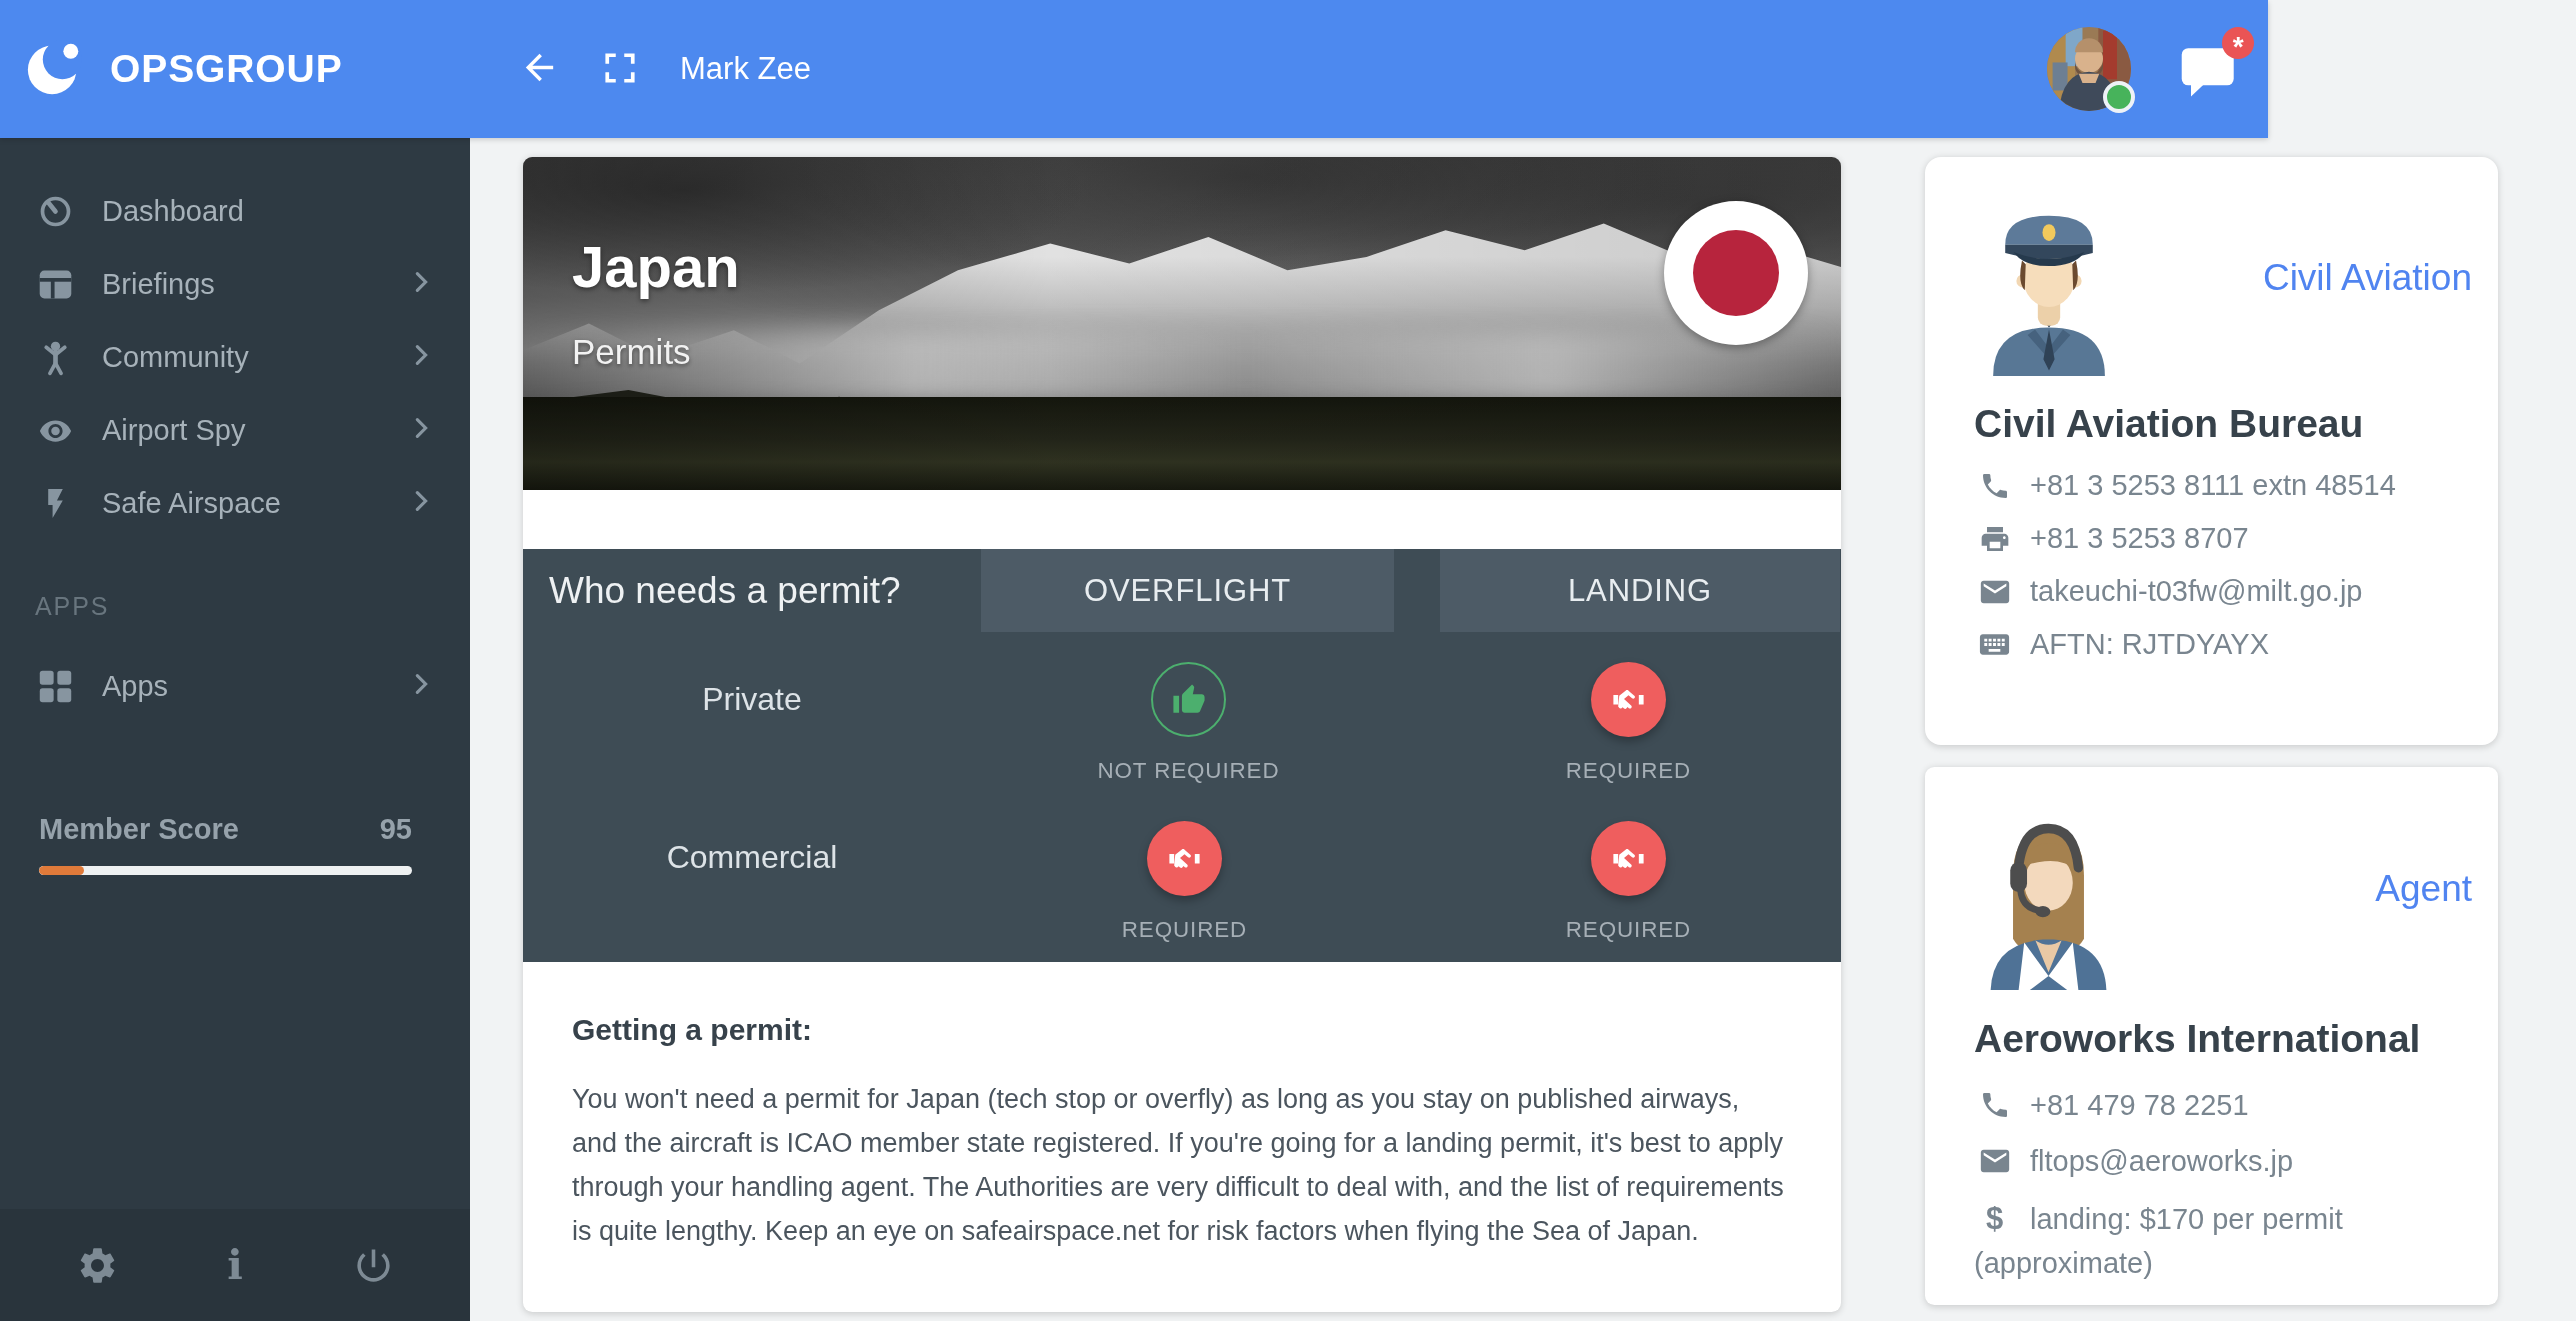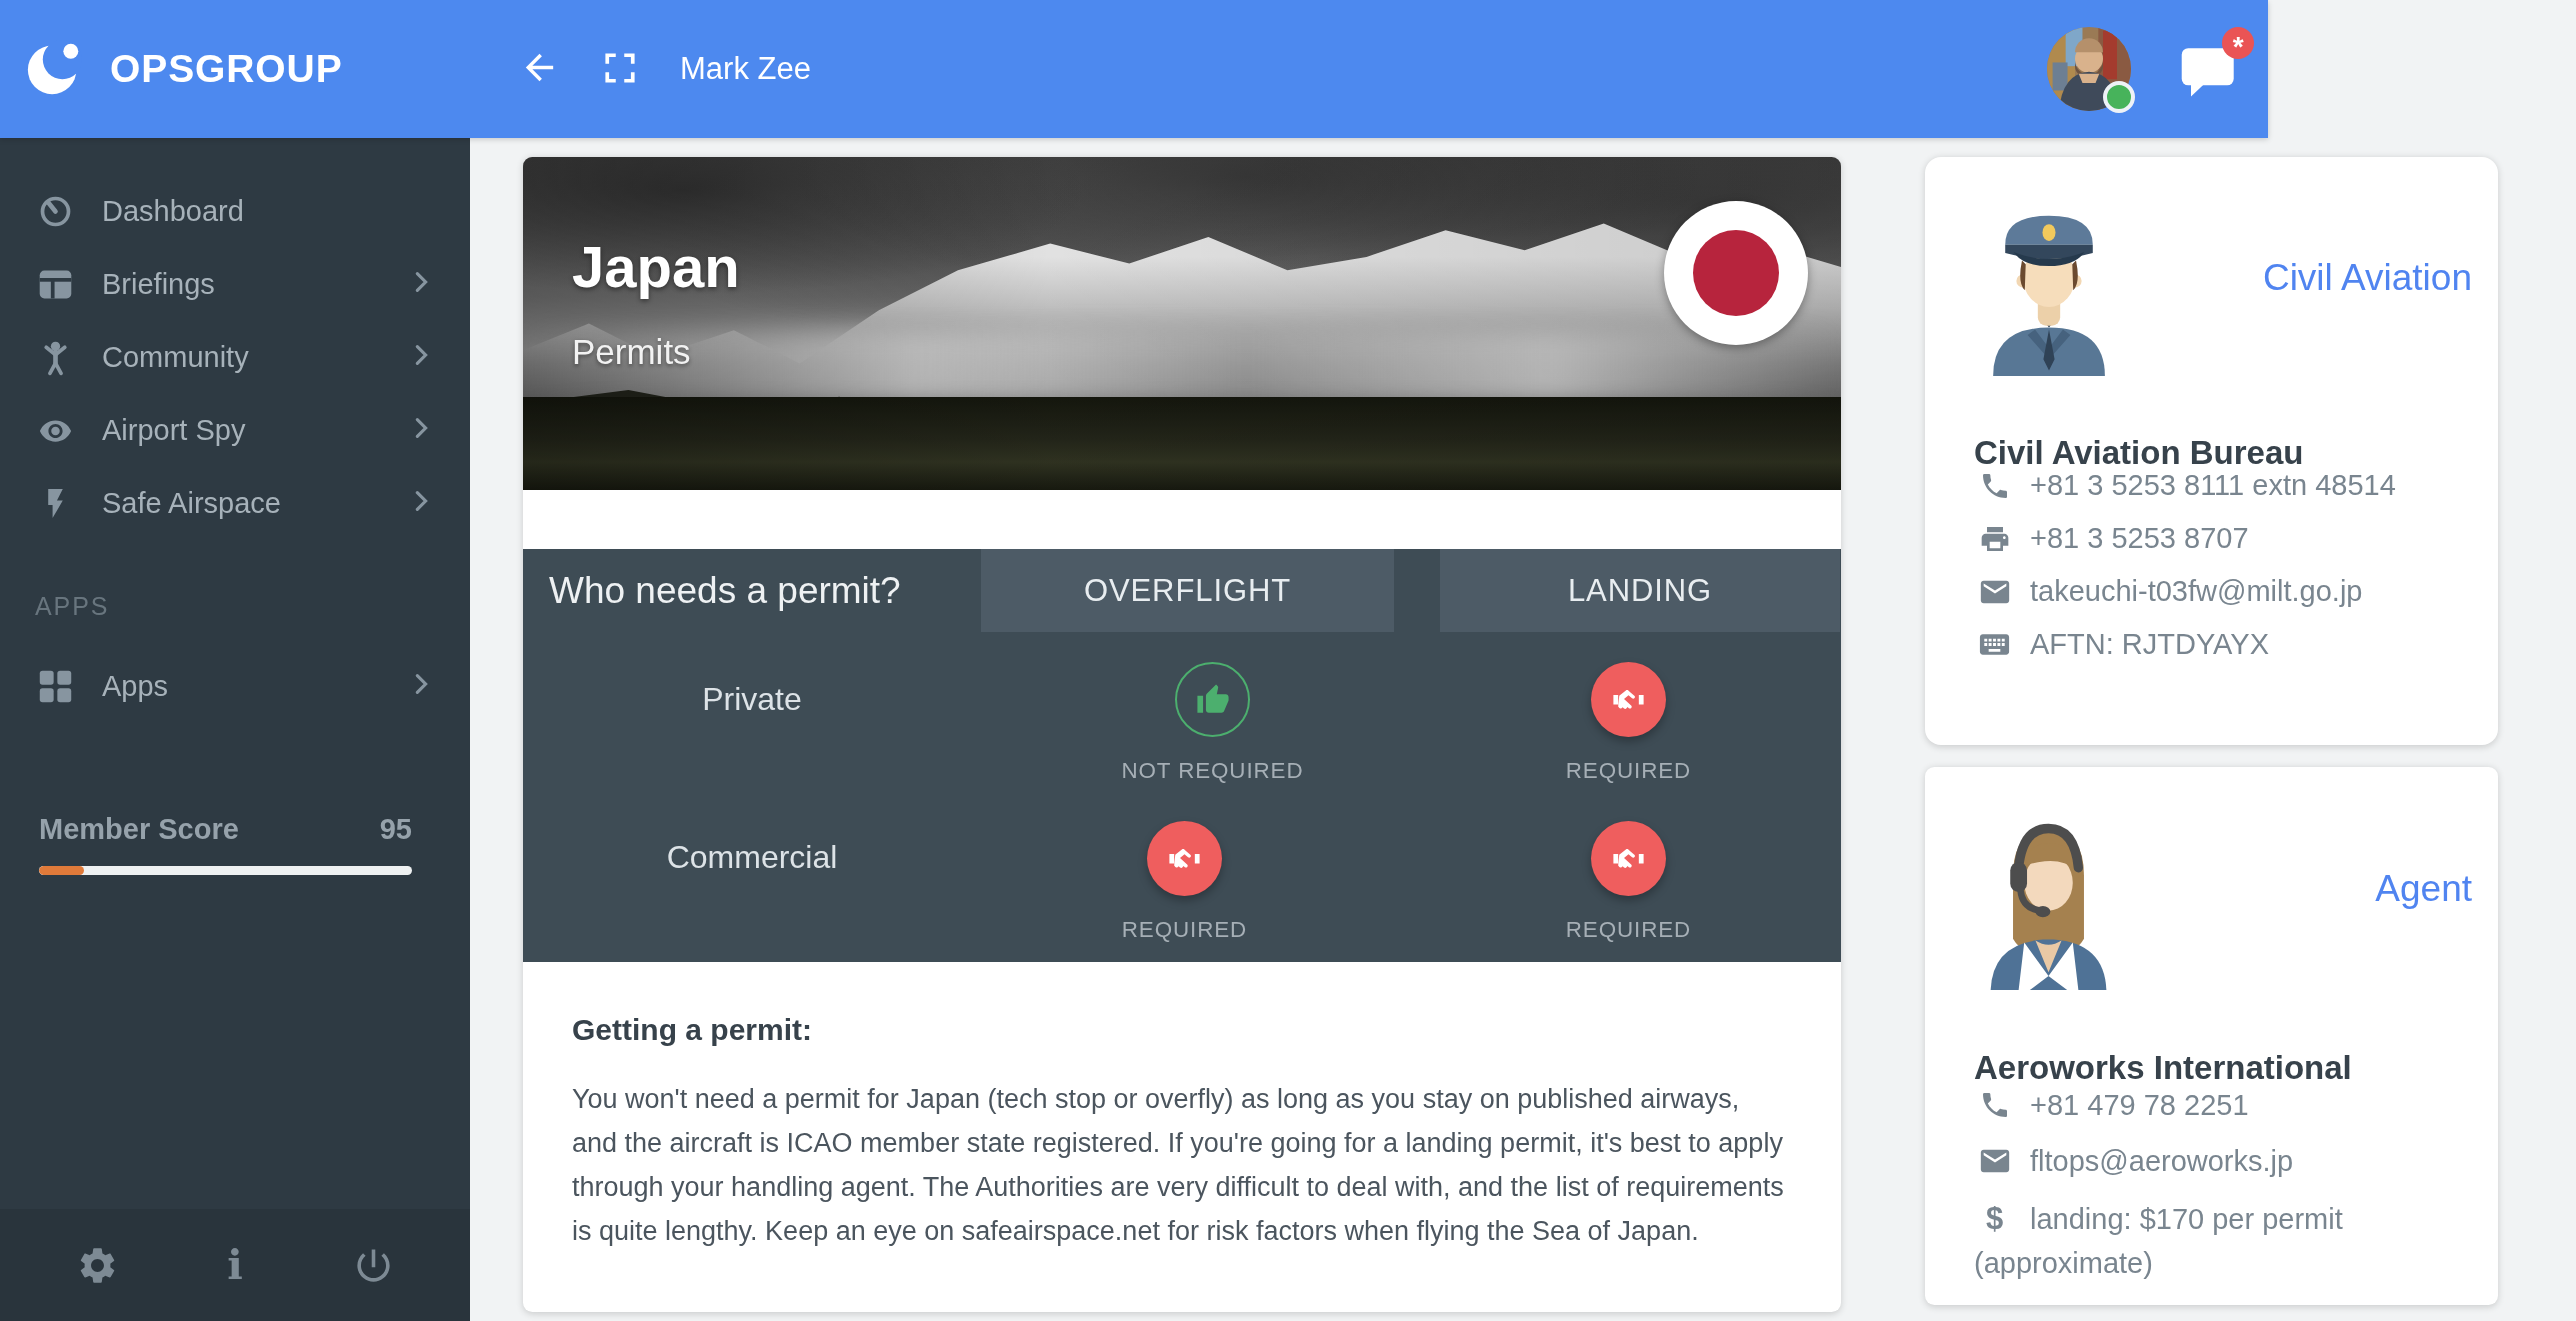--- a/index.html
+++ b/index.html
@@ -94,7 +94,7 @@
   .persona{position:absolute;left:54px;top:42px;}
   .rtag{position:absolute;right:26px;font-size:37px;color:#5084f0;}
   .c1 .rtag{top:100px;} .c2 .rtag{top:101px;}
-  .rname{position:absolute;left:49px;font-size:33px;font-weight:bold;color:#37424b;margin-top:32px;}
+  .rname{position:absolute;left:49px;font-size:39px;font-weight:bold;color:#37424b;}
   .c1 .rname{top:245px;} .c2 .rname{top:250px;}
   .crows{position:absolute;left:49px;right:34px;}
   .c1 .crows{top:302px;} .c2 .crows{top:310px;}

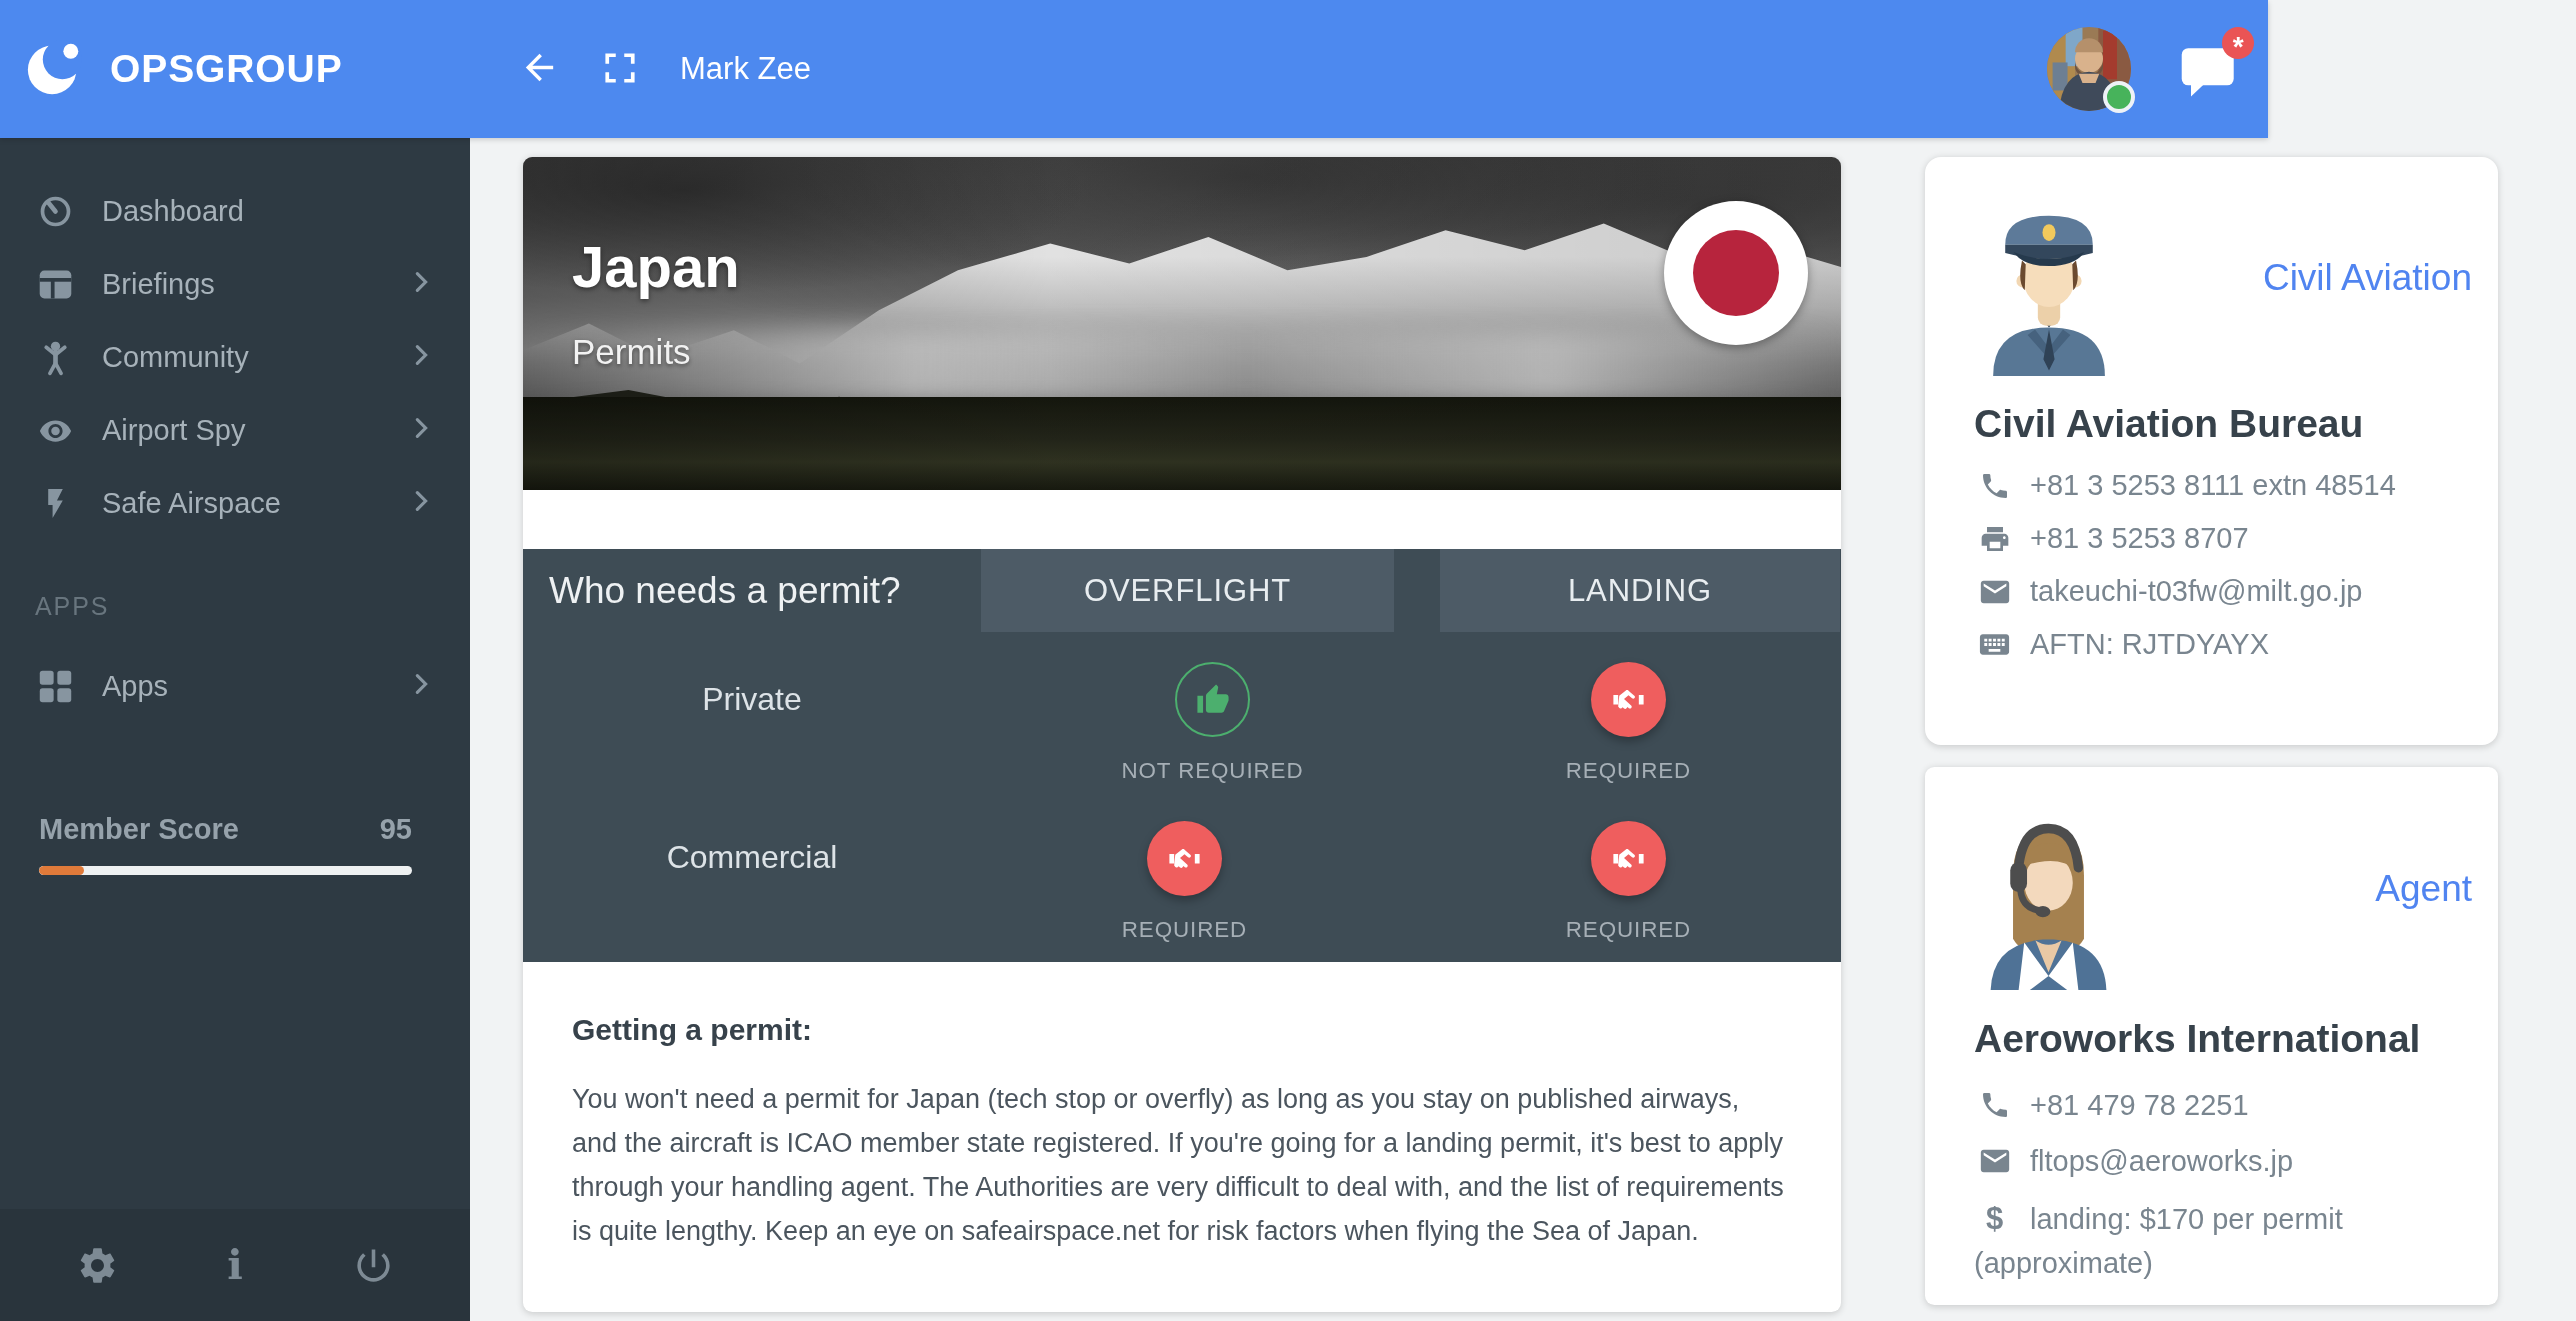--- a/index.html
+++ b/index.html
@@ -306,7 +306,7 @@
     <div class="rlabel" style="top:132px;">Private</div>
     <div class="rlabel" style="top:290px;">Commercial</div>
 
-    <div class="slot" style="left:596px;top:113px;">
+    <div class="slot" style="left:572px;top:113px;">
       <div class="scirc ok">
         <svg width="34" height="34" viewBox="0 0 24 24" fill="#4caf6e">
             <path d="M1 21h4V9H1v12zm22-11c0-1.1-.9-2-2-2h-6.31l.95-4.57.03-.32c0-.41-.17-.79-.44-1.06L14.17 1 7.58 7.59C7.22 7.95 7 8.45 7 9v10c0 1.1.9 2 2 2h9c.83 0 1.54-.5 1.84-1.22l3.02-7.05c.09-.23.14-.47.14-.73v-2z"></path>

